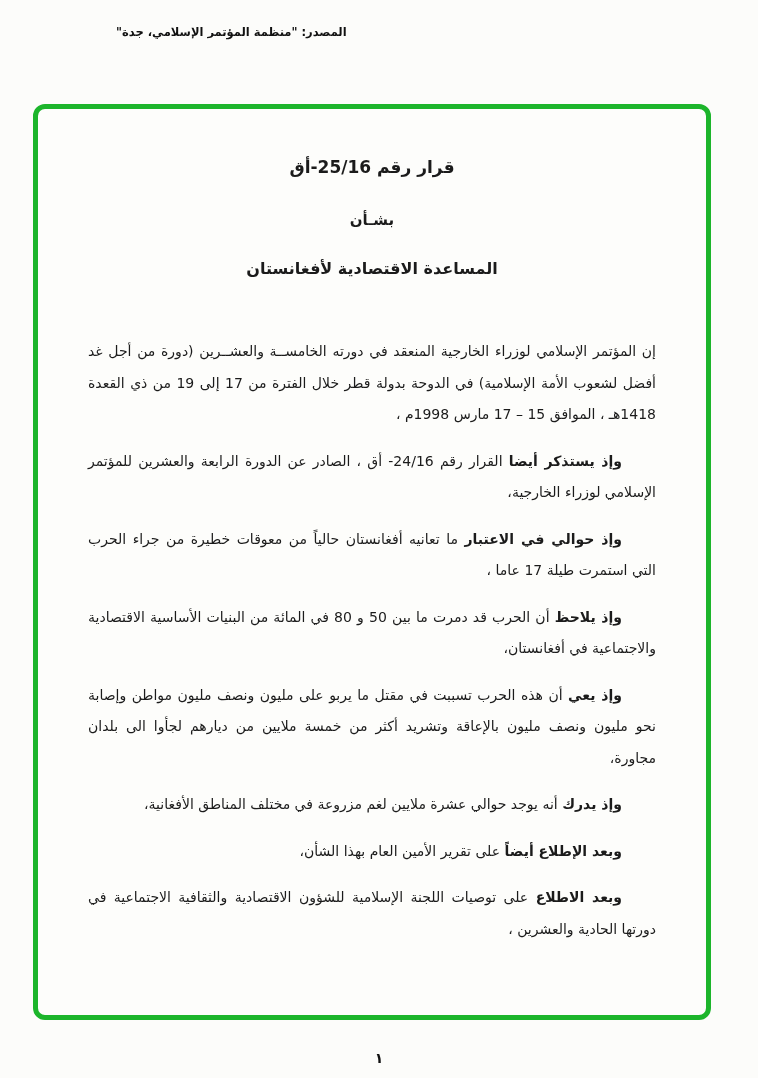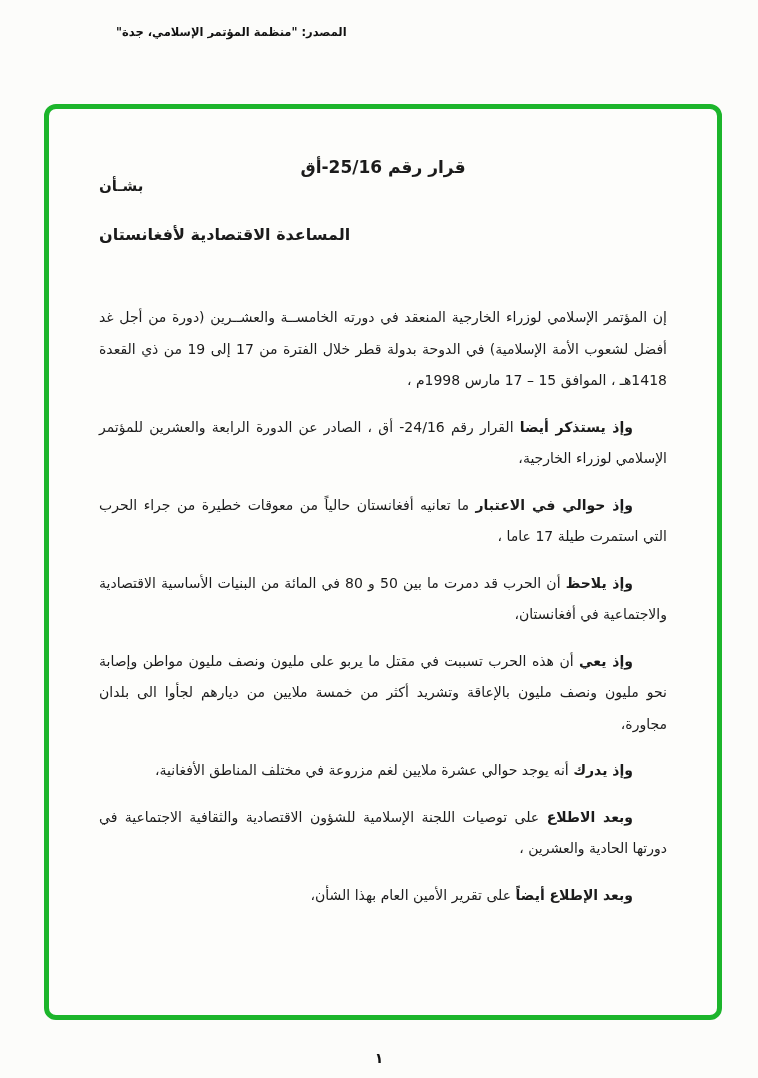--- a/index.html
+++ b/index.html
@@ -31,7 +31,7 @@
   
   .doc-frame {
     position: absolute;
-    left: 44px;
+    left: 33px;
     top: 104px;
     width: 678px;
     height: 916px;

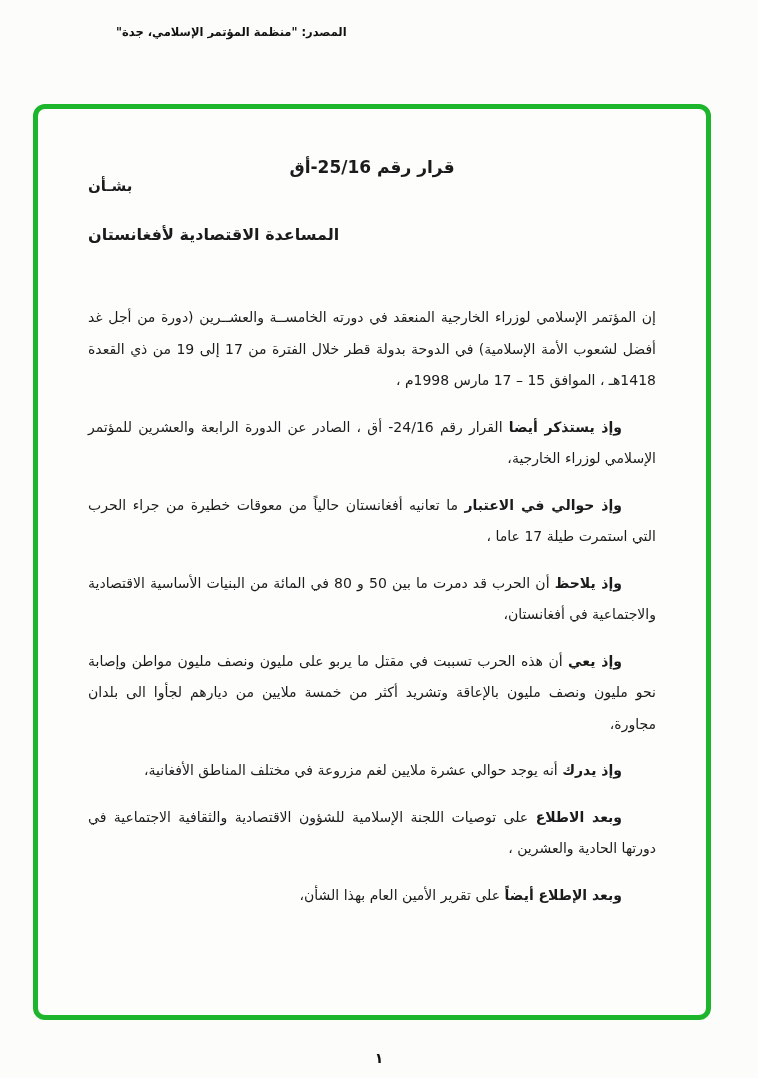--- a/index.html
+++ b/index.html
@@ -51,10 +51,11 @@
     margin: 0;
   }
   .doc-subtitle {
-    text-align: left;
+    text-align: center;
     font-weight: bold;
     font-size: 15px;
     letter-spacing: 3px;
+    margin-top: 34px;
   }
   .doc-subject {
     text-align: left;

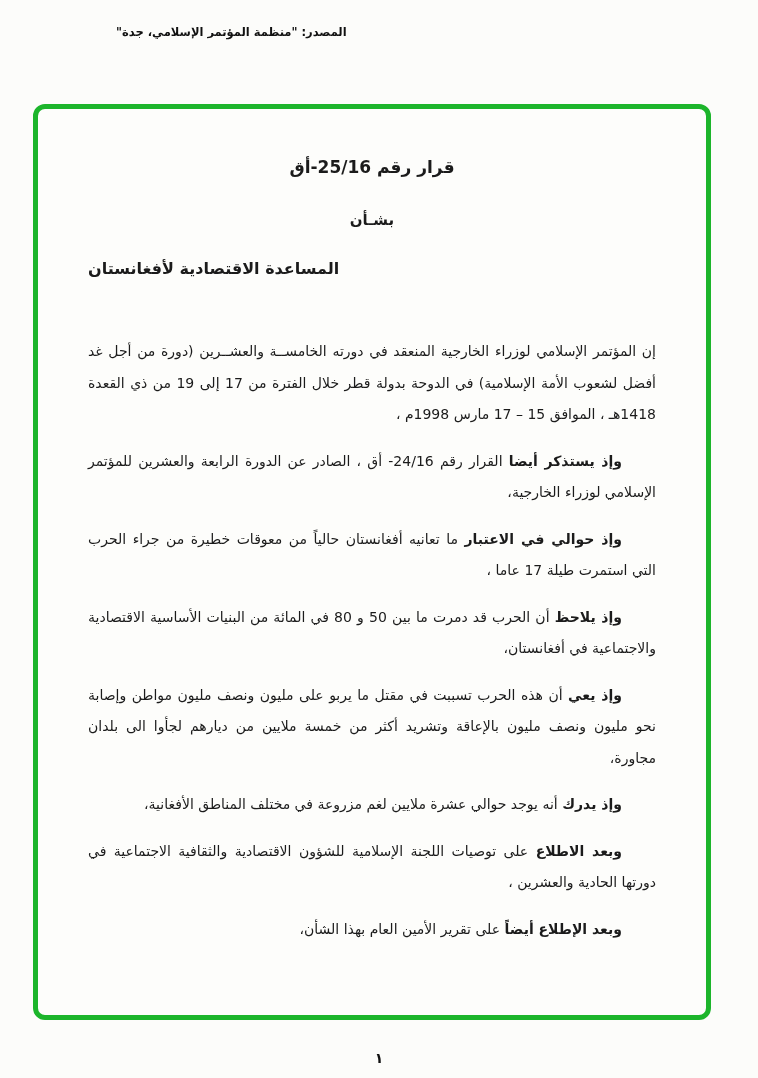--- a/index.html
+++ b/index.html
@@ -58,7 +58,7 @@
     margin-top: 34px;
   }
   .doc-subject {
-    text-align: left;
+    text-align: center;
     font-weight: bold;
     font-size: 16px;
     margin-top: 30px;

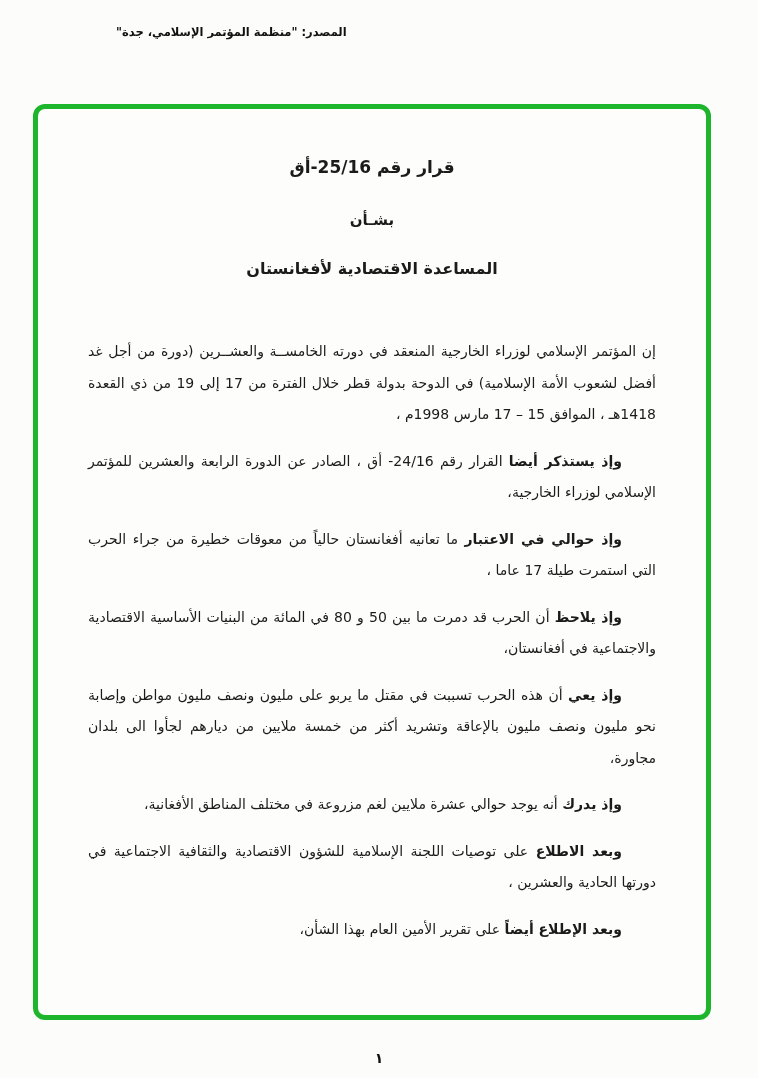--- a/index.html
+++ b/index.html
@@ -127,12 +127,12 @@
       <span>أنه يوجد حوالي عشرة ملايين لغم مزروعة في مختلف المناطق الأفغانية،</span>
     </p>
     <p class="para">
+      <span class="lead">وبعد الإطلاع أيضاً</span>
+      <span>على تقرير الأمين العام بهذا الشأن،</span>
+    </p>
+    <p class="para">
       <span class="lead">وبعد الاطلاع</span>
       <span>على توصيات اللجنة الإسلامية للشؤون الاقتصادية والثقافية الاجتماعية في دورتها الحادية والعشرين ،</span>
-    </p>
-    <p class="para">
-      <span class="lead">وبعد الإطلاع أيضاً</span>
-      <span>على تقرير الأمين العام بهذا الشأن،</span>
     </p>
   </div>
 </div>

